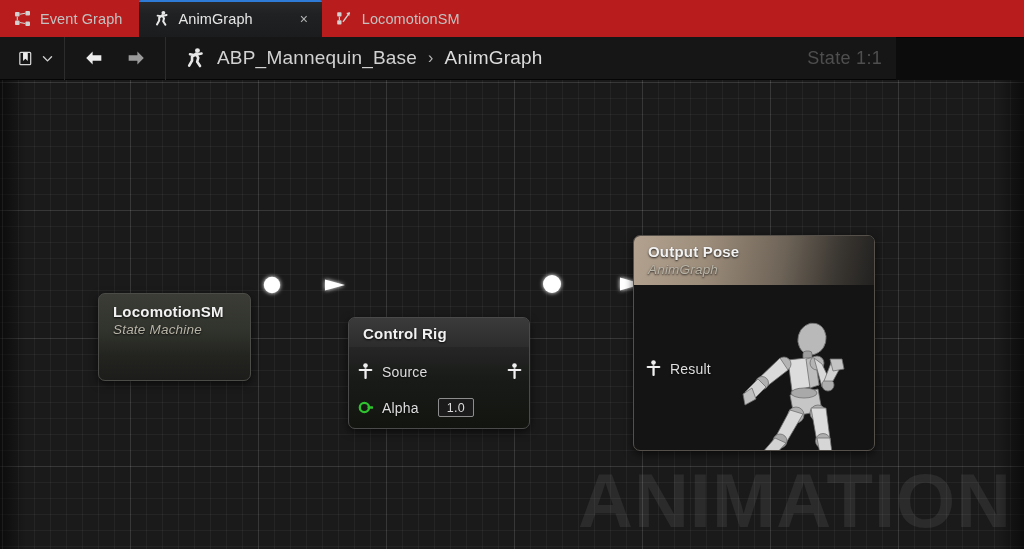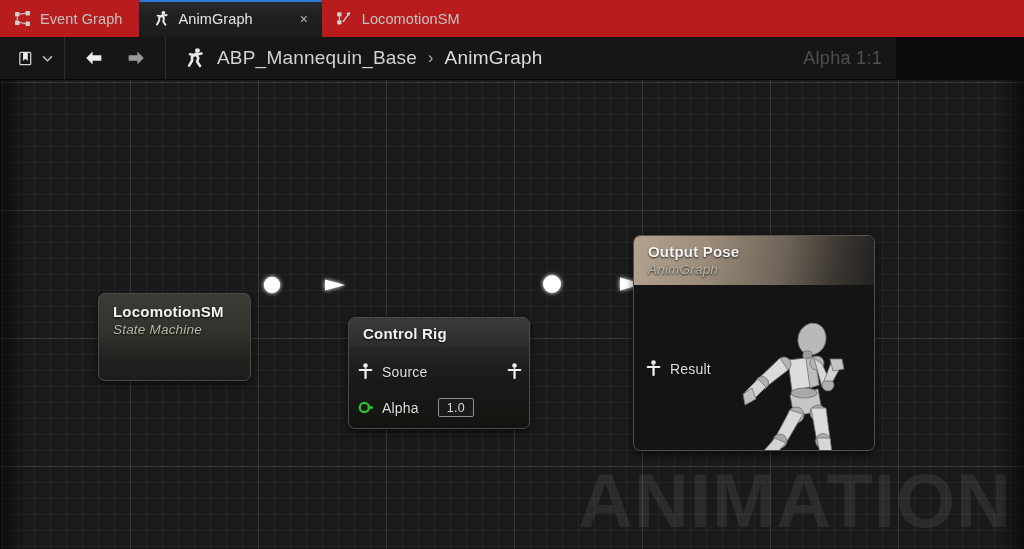--- a/index.html
+++ b/index.html
@@ -394,7 +394,7 @@
       <span class="crumb last">AnimGraph</span>
     </div>
 
-    <div class="zoom-label">Alpha 1:1</div>
+    <div class="zoom-label">State 1:1</div>
   </div>
 
   <div class="canvas">

